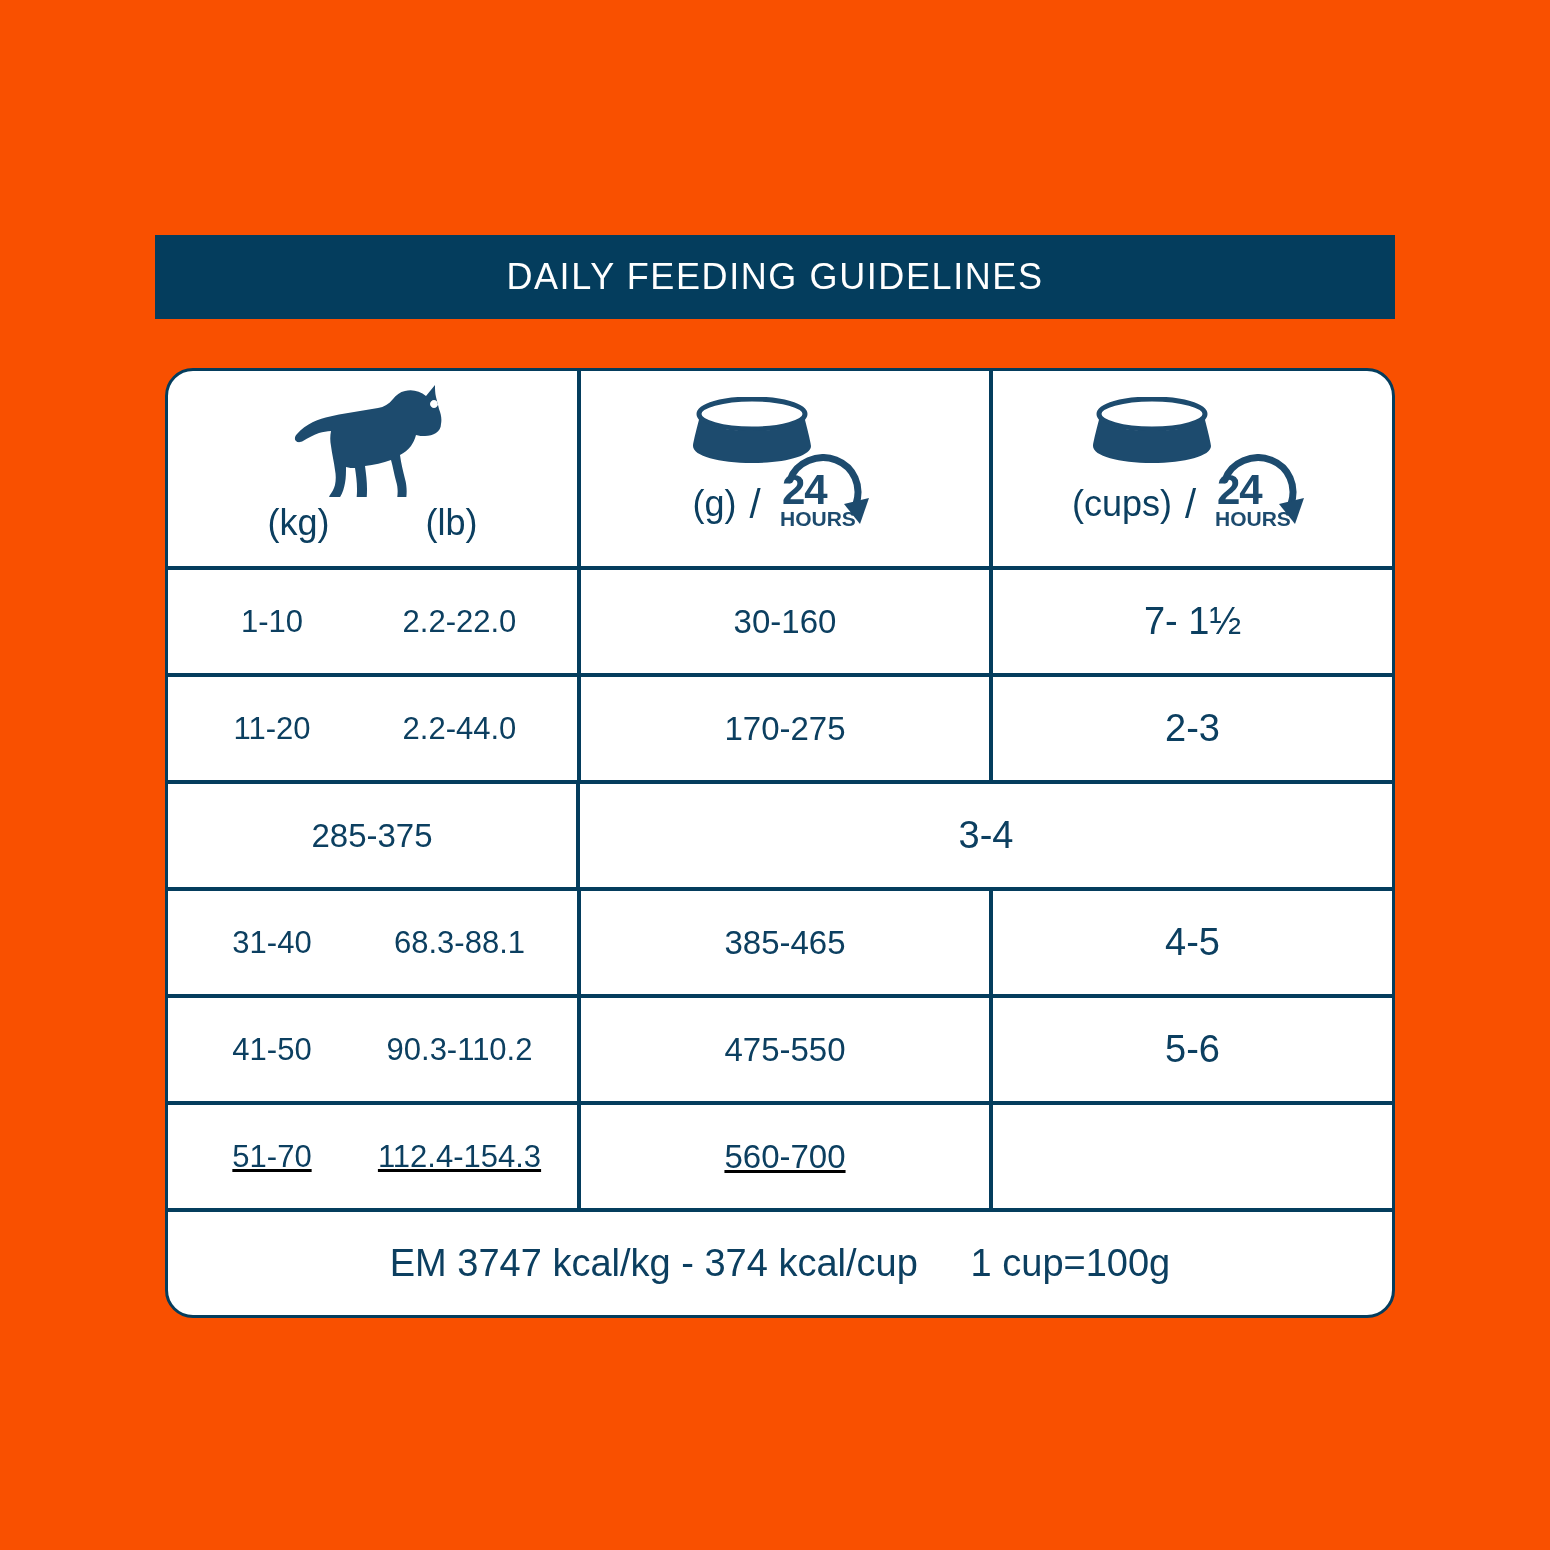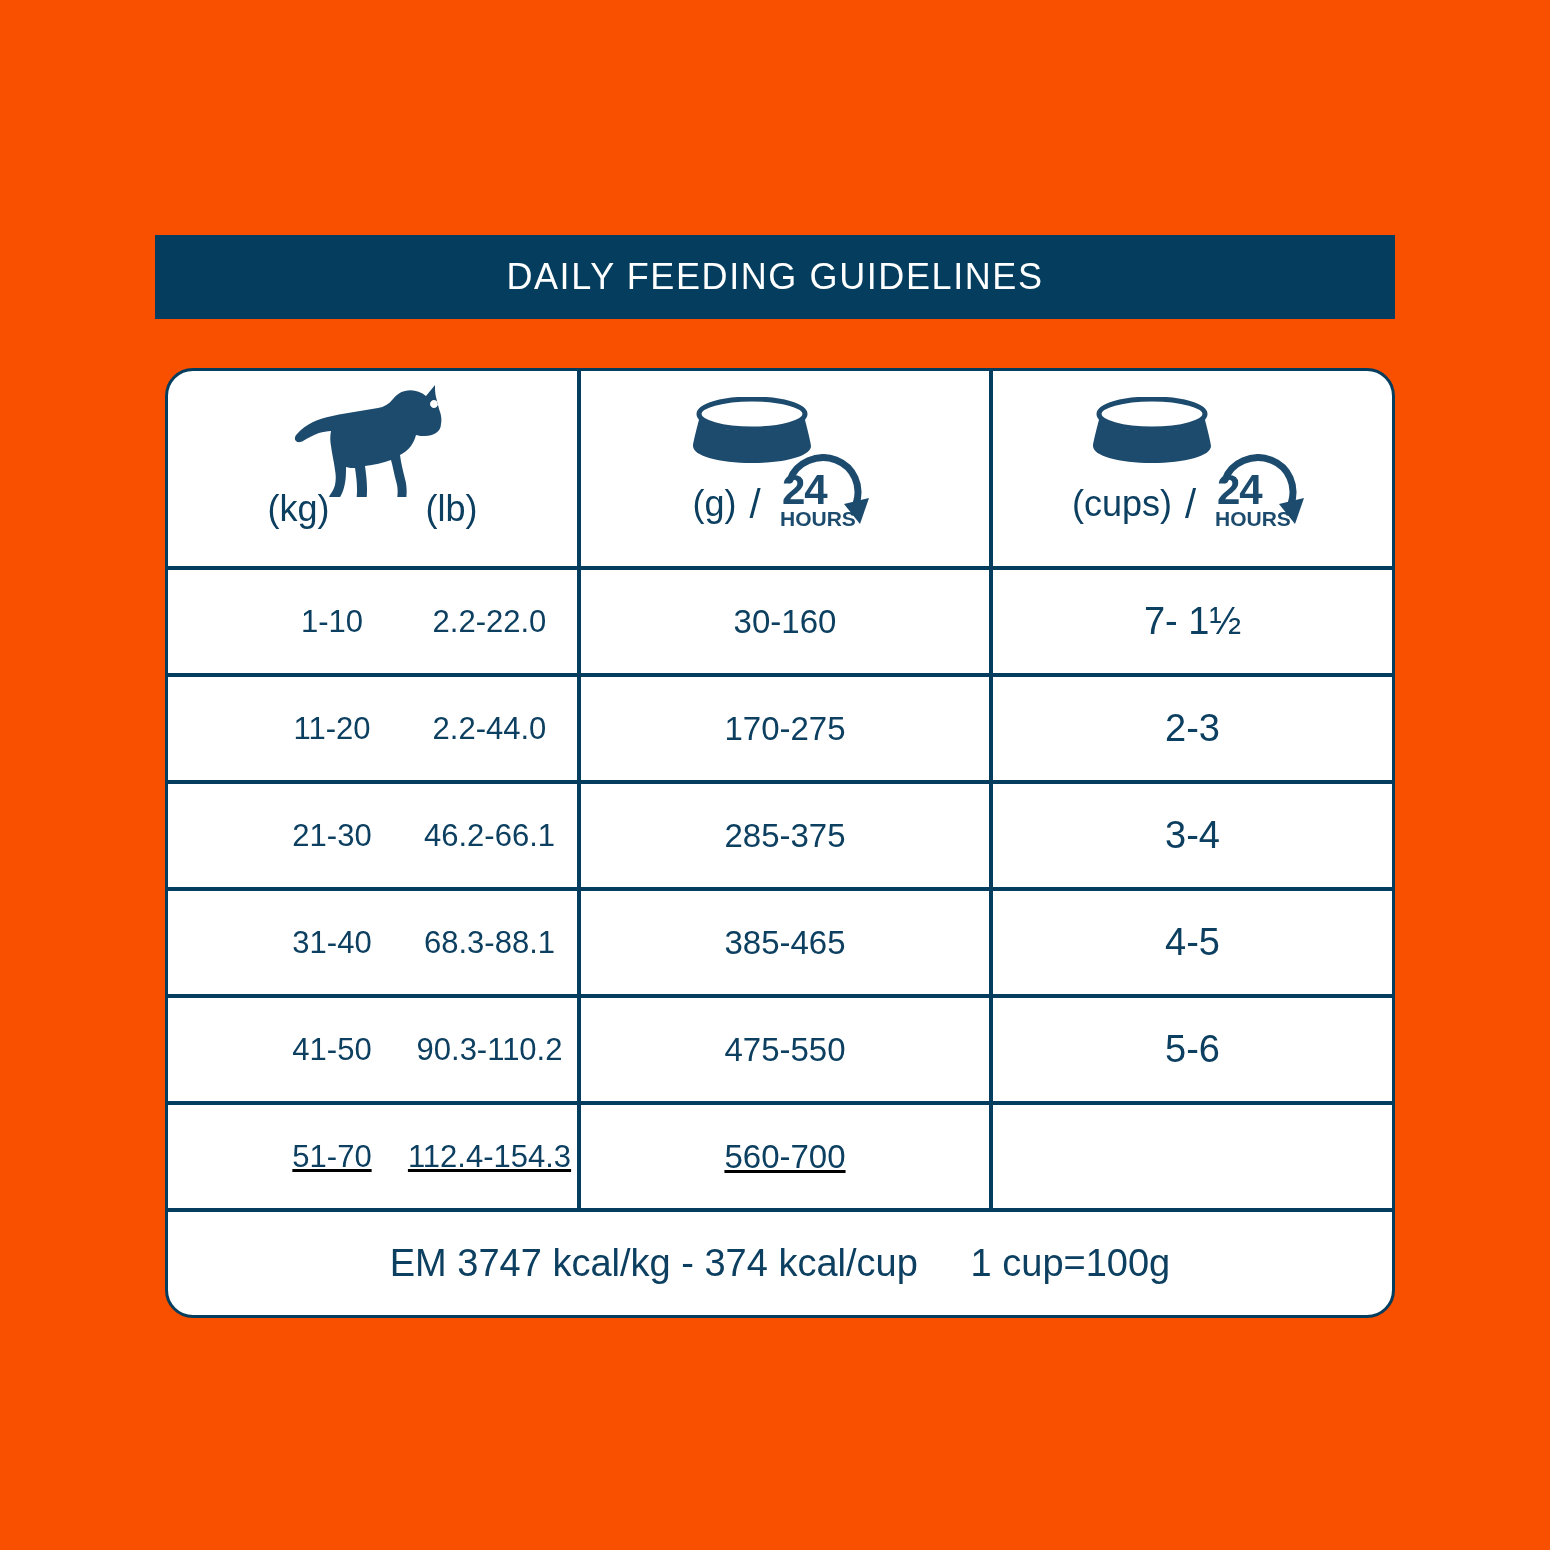--- a/index.html
+++ b/index.html
@@ -94,7 +94,7 @@
     display: flex;
     align-items: flex-end;
     justify-content: center;
-    padding-bottom: 36px;
+    padding-bottom: 22px;
     box-sizing: border-box;
   }
   .dog-icon {

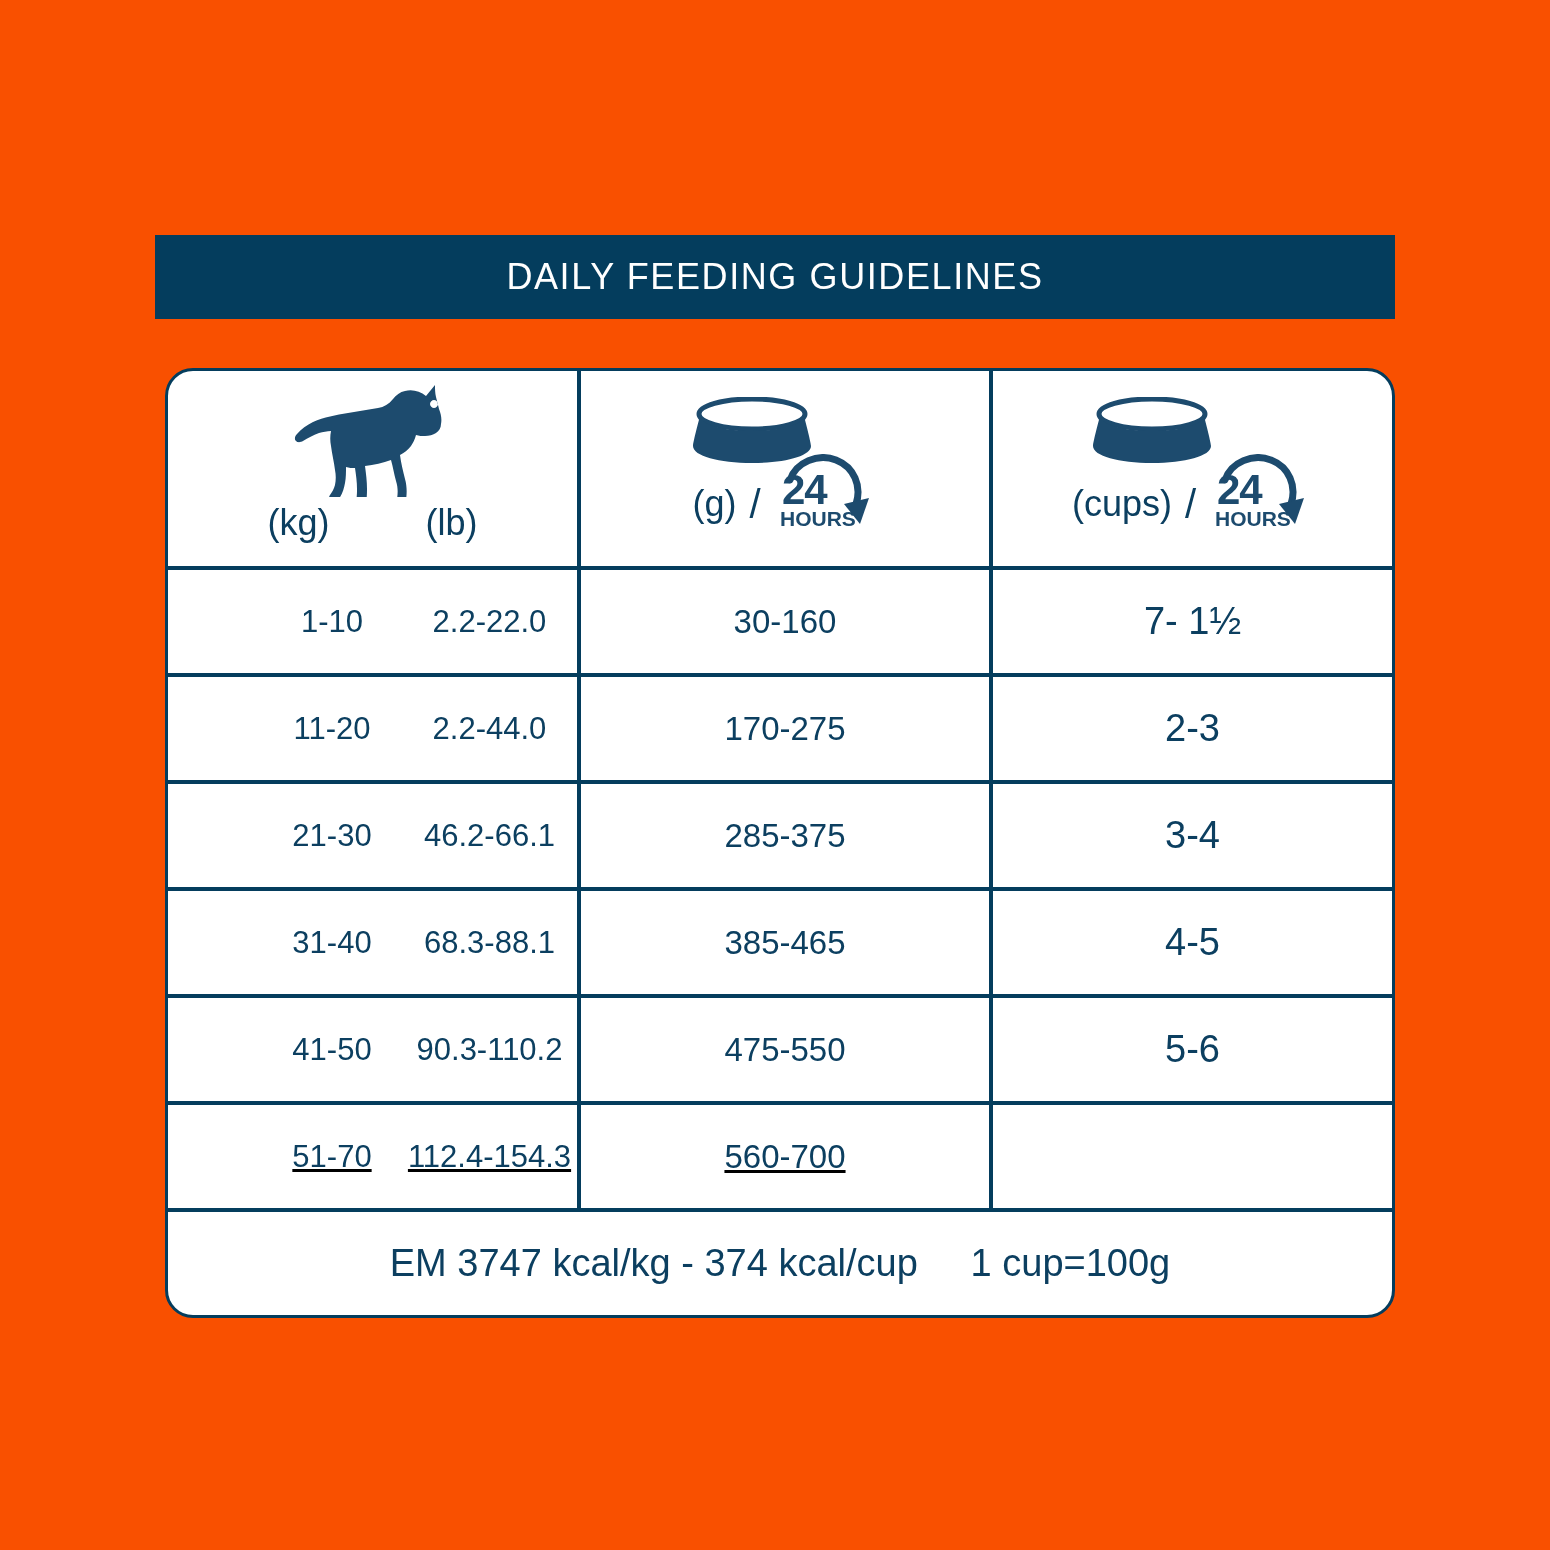--- a/index.html
+++ b/index.html
@@ -160,9 +160,8 @@
     display: flex;
     align-items: center;
     width: 100%;
-    padding-left: 54px;
-    box-sizing: border-box;
-    margin-left: 40px;
+    padding-left: 34px;
+    box-sizing: border-box;
   }
   .wt-kg {
     width: 140px;

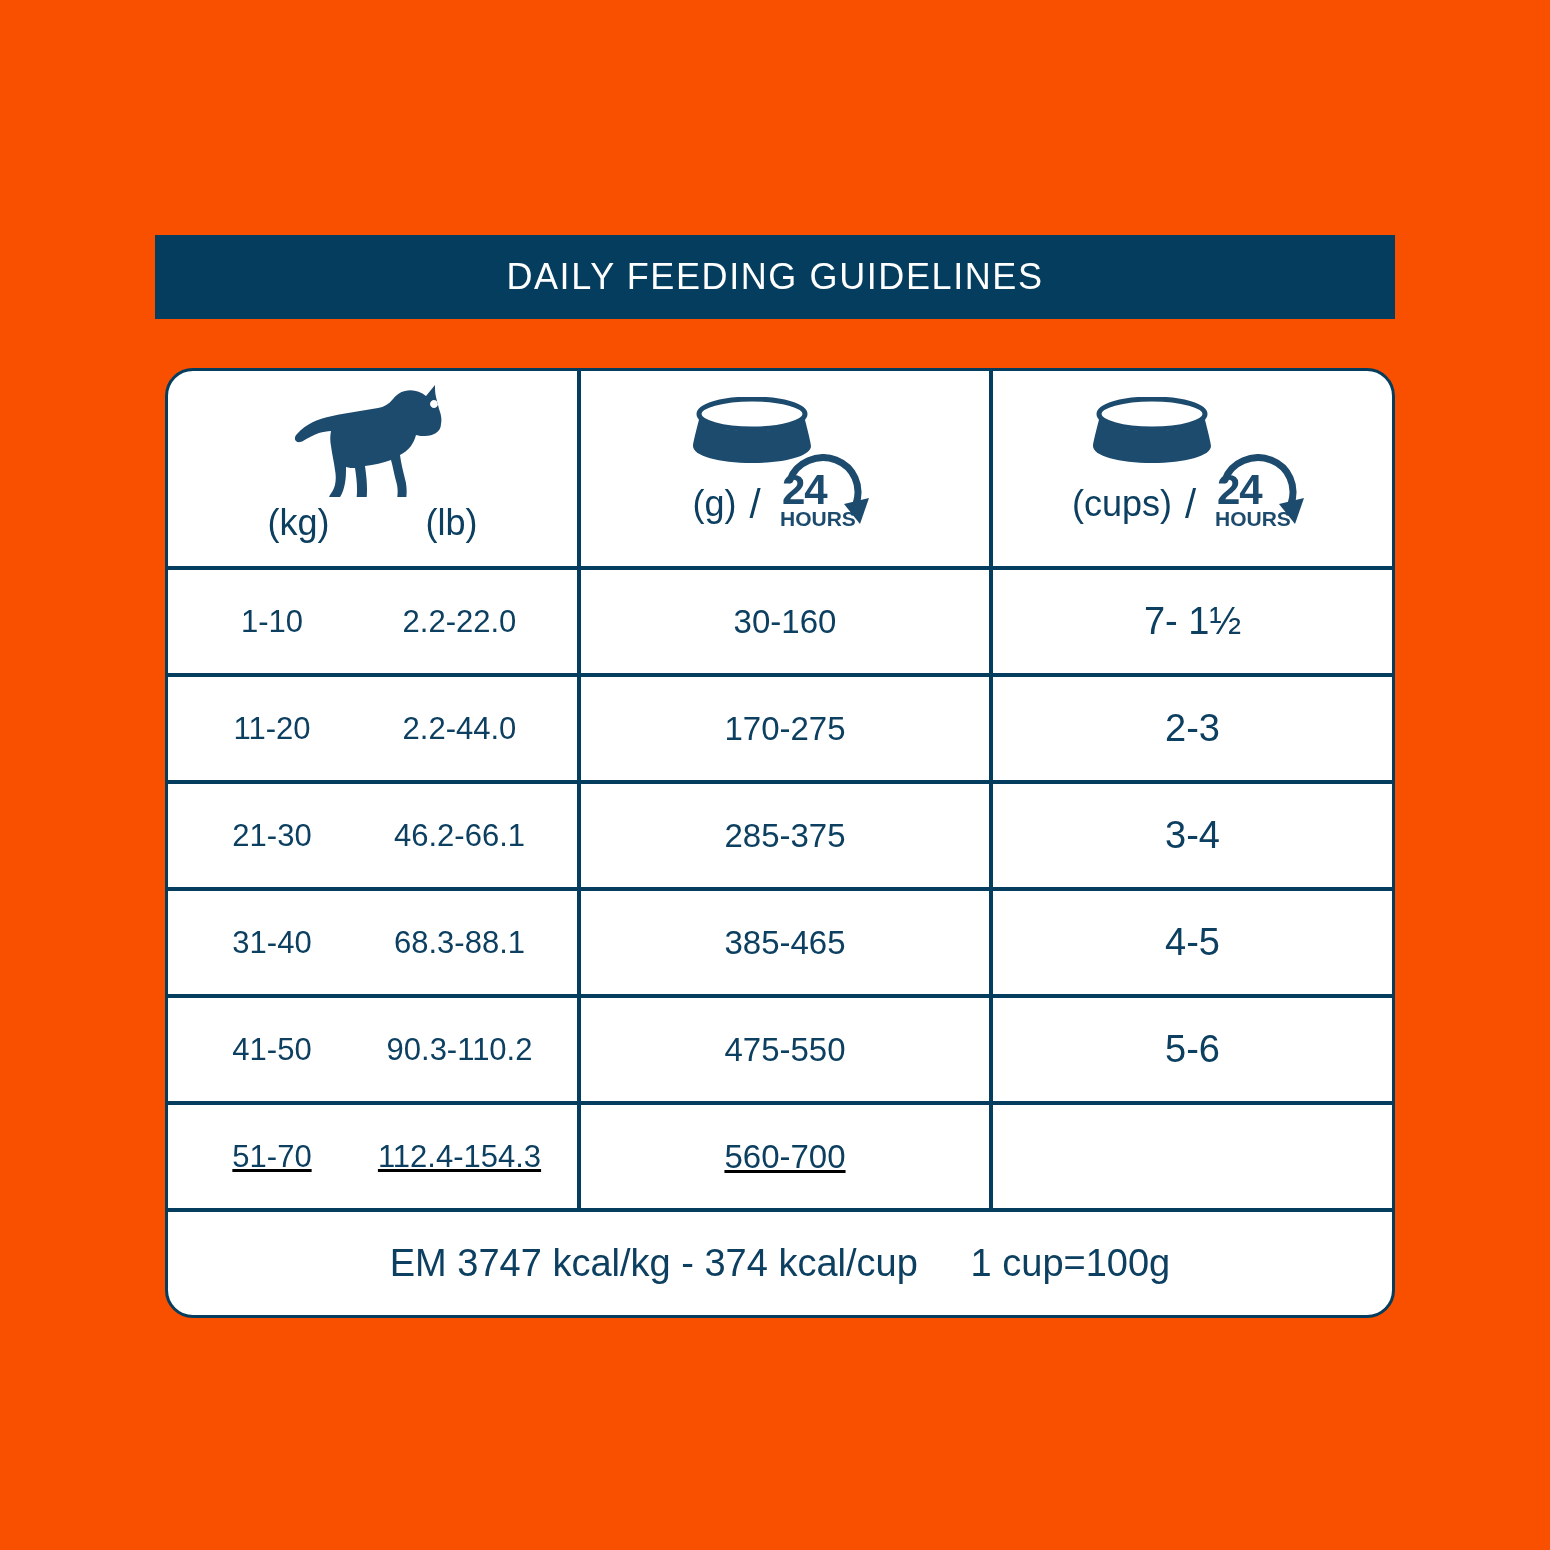--- a/index.html
+++ b/index.html
@@ -324,12 +324,6 @@
     </div>
 
     <div class="row data-row">
-      <div class="cell c1">
-        <div class="wt-pair">
-          <span class="wt-kg">21-30</span>
-          <span class="wt-lb">46.2-66.1</span>
-        </div>
-      </div>
       <div class="cell c2">
         <span class="grams">285-375</span>
       </div>

